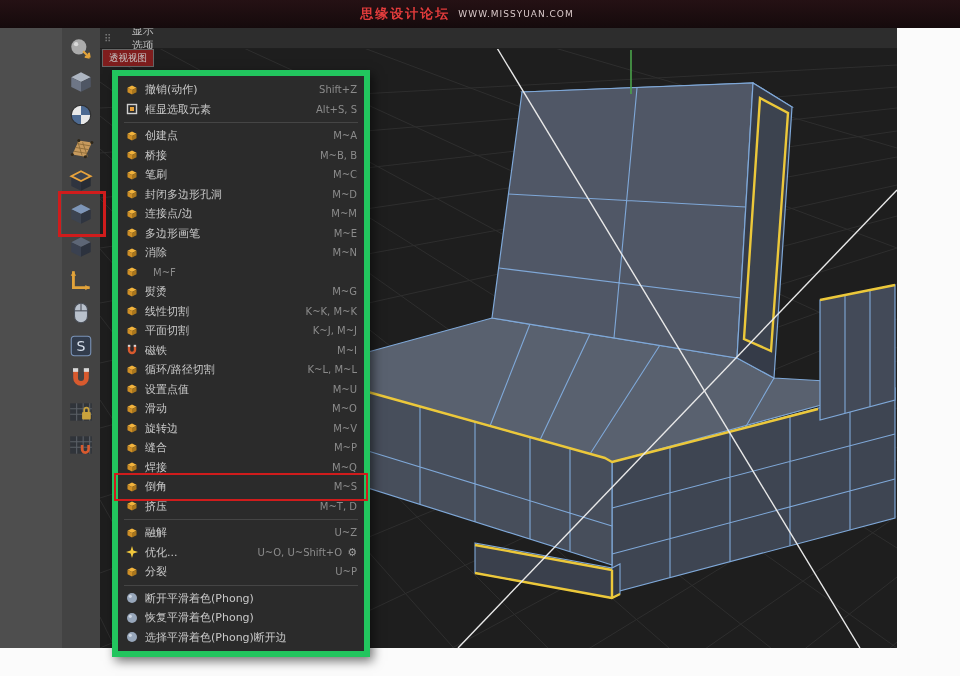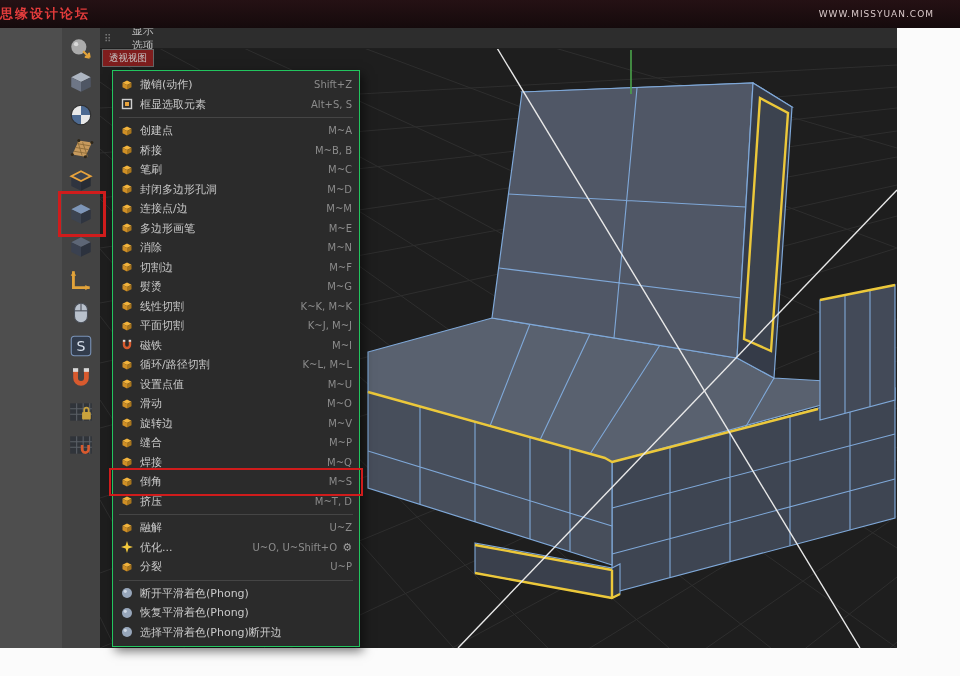--- a/index.html
+++ b/index.html
@@ -9,7 +9,7 @@
 
   
   .banner{left:0;top:0;width:960px;height:28px;background:linear-gradient(#251114,#150a0c);
-          display:flex;align-items:center;justify-content:space-between;z-index:6;}
+          display:flex;align-items:center;justify-content:center;z-index:6;}
   .site-name{color:#e23c3c;font-size:13px;font-weight:bold;letter-spacing:2px;}
   .site-url{color:#d9c9c9;font-size:9px;letter-spacing:1px;margin-left:8px;margin-right:26px;}
 

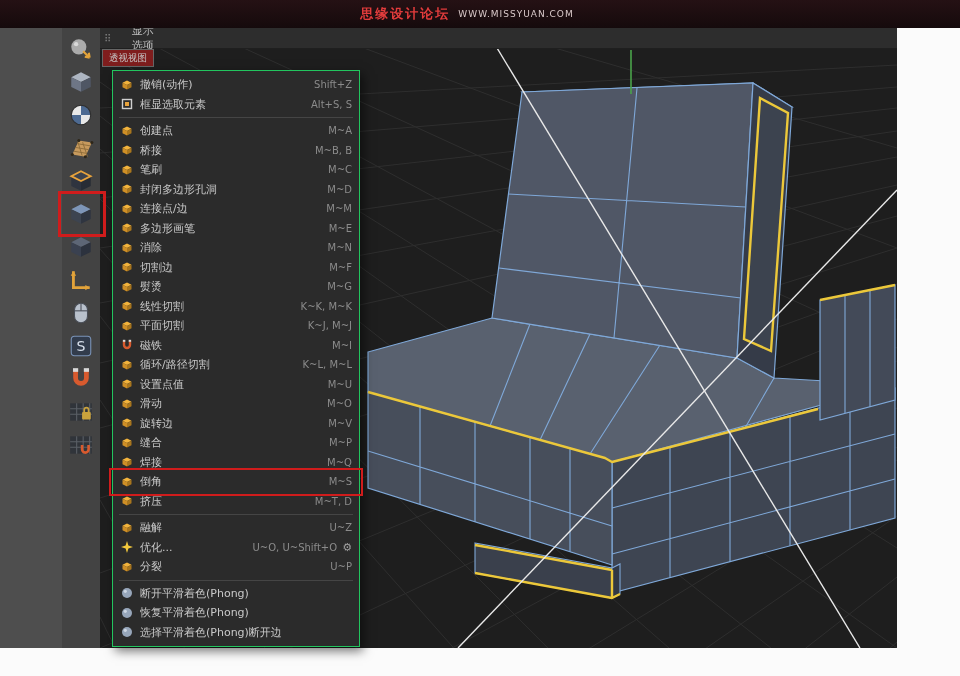--- a/index.html
+++ b/index.html
@@ -31,7 +31,7 @@
         color:#c6c6c6;font-size:9.5px;line-height:13px;z-index:4;}
 
   
-  .ctxmenu{left:112px;top:70px;width:246px;background:#2b2b2b;border:1px solid #22c55e;
+  .ctxmenu{left:112px;top:70px;width:246px;background:#2b2b2b;border:6px solid #22c55e;
            box-shadow:3px 4px 10px rgba(0,0,0,.55);z-index:10;padding:4px 0;}
   .mrow{display:flex;align-items:center;height:19.5px;padding:0 7px 0 8px;position:relative;}
   .mrow .mi{width:19px;display:flex;align-items:center;}

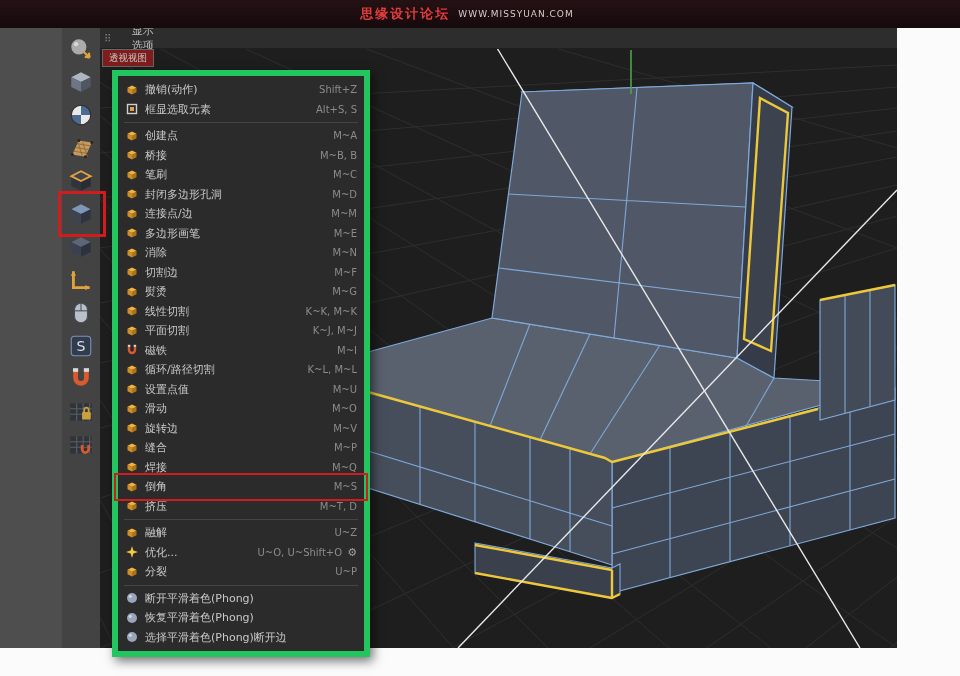--- a/index.html
+++ b/index.html
@@ -356,7 +356,6 @@
             <polygon points="12,12 21,7.5 21,16.5 12,21" fill="#a9761d"></polygon>
           </svg>
         </span>
-        <span class="ml">切割边</span>
         <span class="ms">M~F</span>
       </div>
       <div class="mrow">

